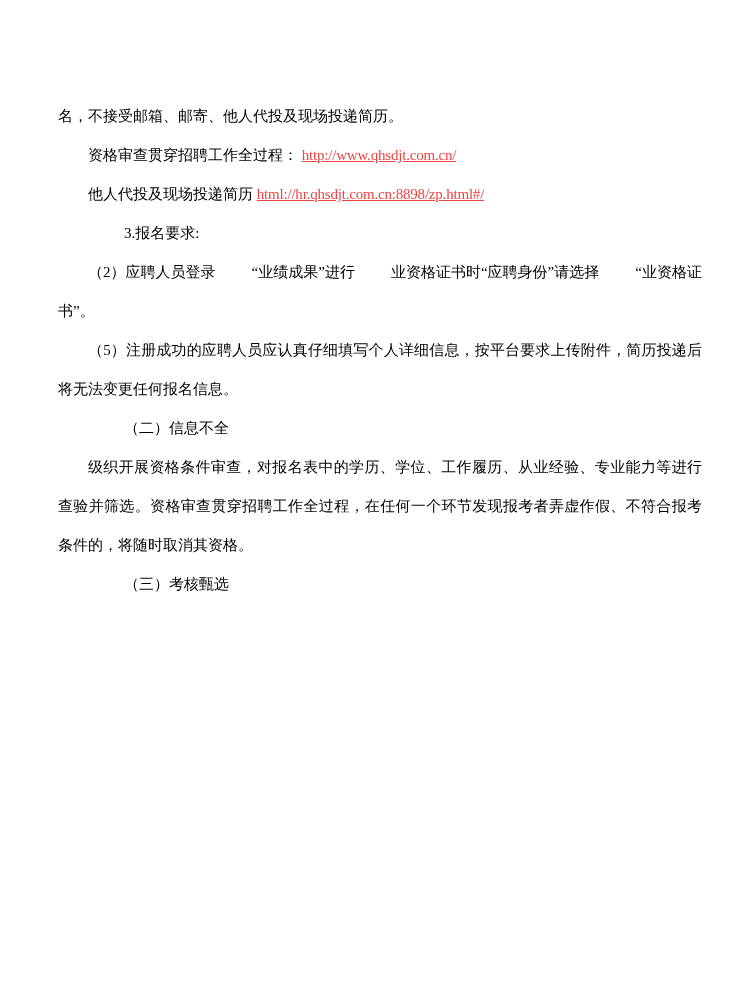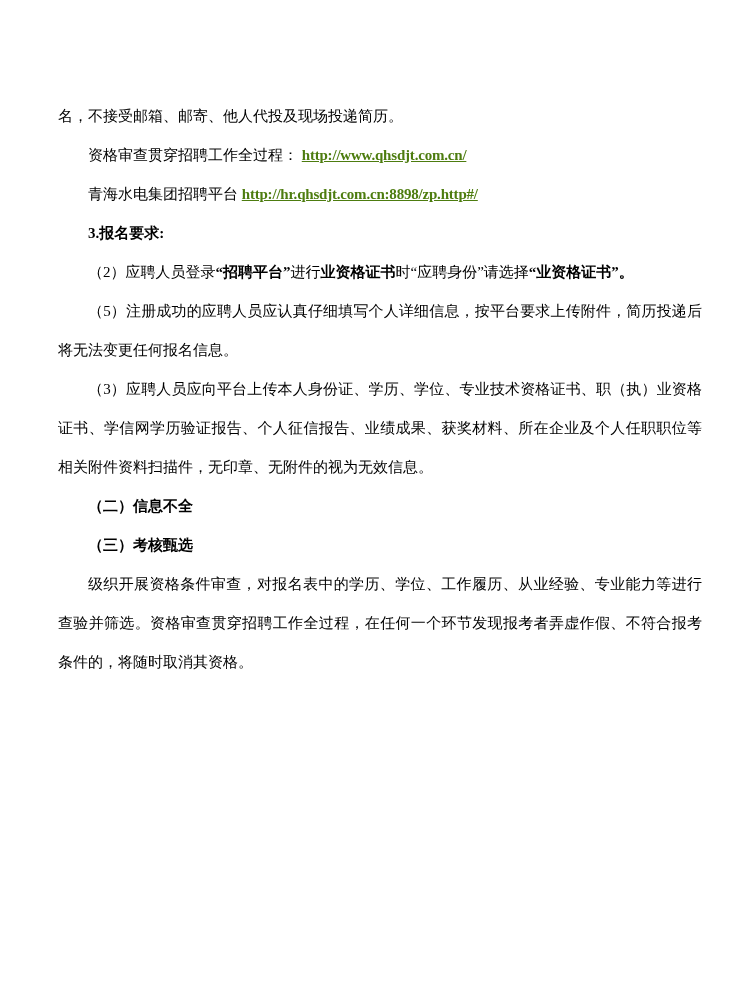--- a/index.html
+++ b/index.html
@@ -42,11 +42,10 @@
     font-weight: bold;
   }
   a.link {
-    color: #4d7c0f;
+    color: #ef4444;
     text-decoration: underline;
     letter-spacing: -0.2px;
     cursor: pointer;
-    font-weight: bold;
   }
 </style>
 </head>

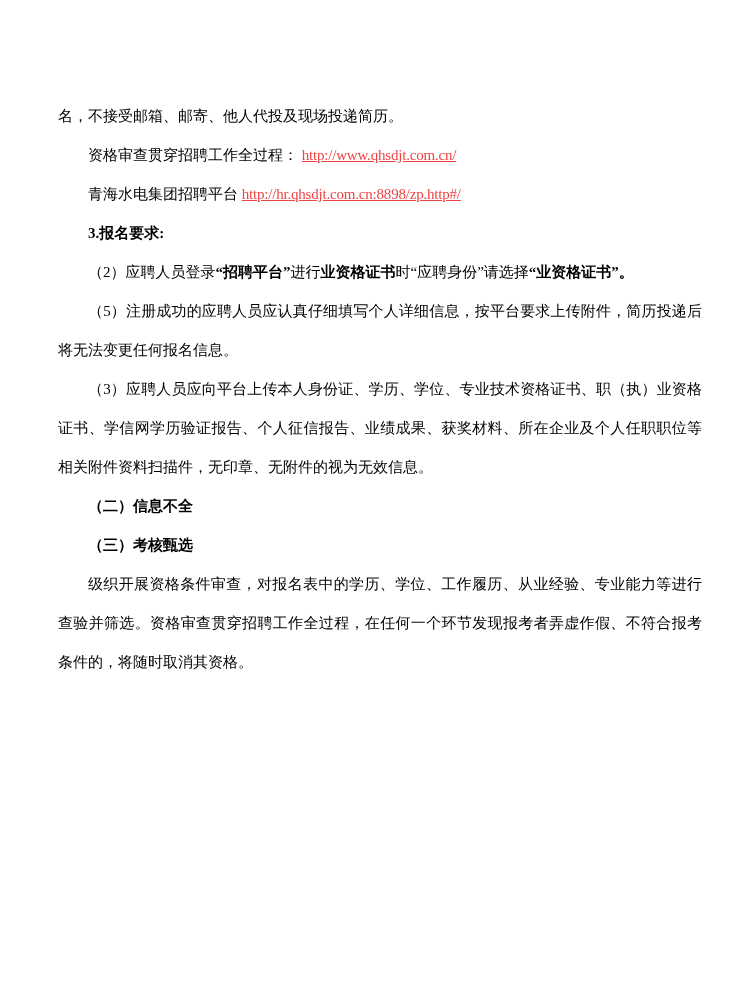--- a/index.html
+++ b/index.html
@@ -55,7 +55,7 @@
   <div class="doc-body" id="doc-body">
       <p class="para"><span class="run">名，不接受邮箱、邮寄、他人代投及现场投递简历。</span></p>
       <p class="para indent nowrap"><span class="run">资格审查贯穿招聘工作全过程： </span><a class="link" href="#">http://www.qhsdjt.com.cn/</a></p>
-      <p class="para indent nowrap"><span class="run">青海水电集团招聘平台 </span><a class="link" href="#">http://hr.qhsdjt.com.cn:8898/zp.http#/</a></p>
+      <p class="para indent nowrap"><span class="run">他人代投及现场投递简历 </span><a class="link" href="#">http://hr.qhsdjt.com.cn:8898/zp.http#/</a></p>
       <p class="para indent"><span class="run bold">3.报名要求:</span></p>
       <p class="para indent"><span class="run">（2）应聘人员登录</span><span class="run bold">“招聘平台”</span><span class="run">进行</span><span class="run bold">业资格证书</span><span class="run">时“应聘身份”请选择</span><span class="run bold">“业资格证书”。</span></p>
       <p class="para indent"><span class="run">（5）注册成功的应聘人员应认真仔细填写个人详细信息，按平台要求上传附件，简历投递后将无法变更任何报名信息。</span></p>

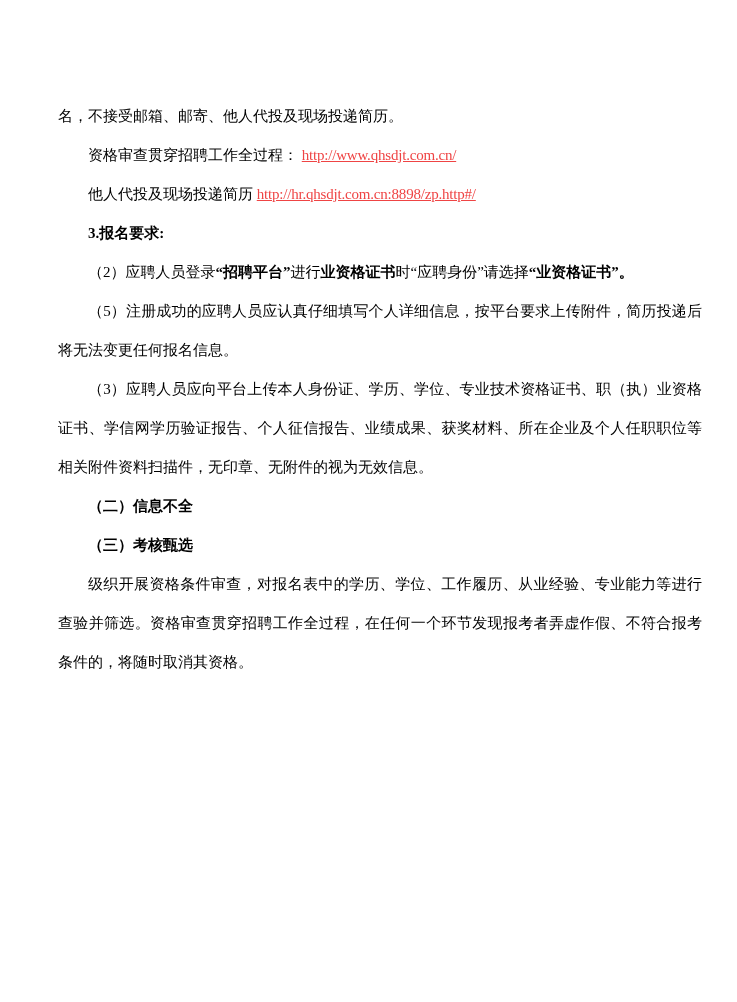--- a/index.html
+++ b/index.html
@@ -55,7 +55,7 @@
   <div class="doc-body" id="doc-body">
       <p class="para"><span class="run">名，不接受邮箱、邮寄、他人代投及现场投递简历。</span></p>
       <p class="para indent nowrap"><span class="run">资格审查贯穿招聘工作全过程： </span><a class="link" href="#">http://www.qhsdjt.com.cn/</a></p>
-      <p class="para indent nowrap"><span class="run">他人代投及现场投递简历 </span><a class="link" href="#">http://hr.qhsdjt.com.cn:8898/zp.http#/</a></p>
+      <p class="para indent nowrap"><span class="run">他人代投及现场投递简历 </span><a class="link" href="#">html://hr.qhsdjt.com.cn:8898/zp.html#/</a></p>
       <p class="para indent"><span class="run bold">3.报名要求:</span></p>
       <p class="para indent"><span class="run">（2）应聘人员登录</span><span class="run bold">“招聘平台”</span><span class="run">进行</span><span class="run bold">业资格证书</span><span class="run">时“应聘身份”请选择</span><span class="run bold">“业资格证书”。</span></p>
       <p class="para indent"><span class="run">（5）注册成功的应聘人员应认真仔细填写个人详细信息，按平台要求上传附件，简历投递后将无法变更任何报名信息。</span></p>

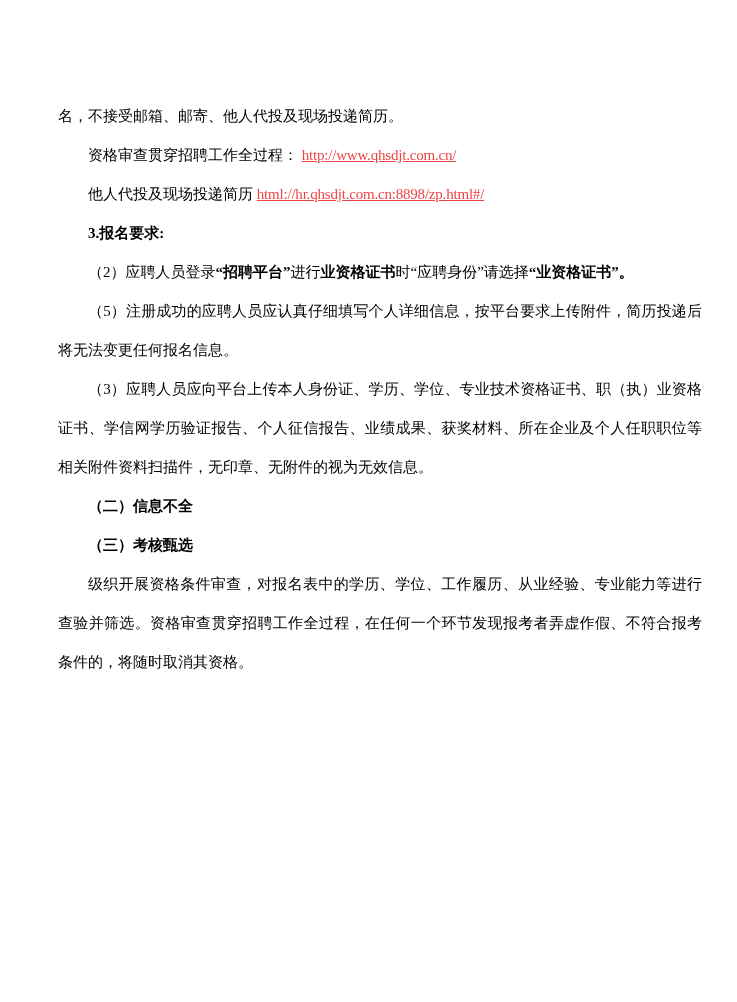--- a/index.html
+++ b/index.html
@@ -39,7 +39,8 @@
     text-align: left;
   }
   .bold {
-    font-weight: bold;
+    font-weight: normal;
+    margin-left: 36px;
   }
   a.link {
     color: #ef4444;

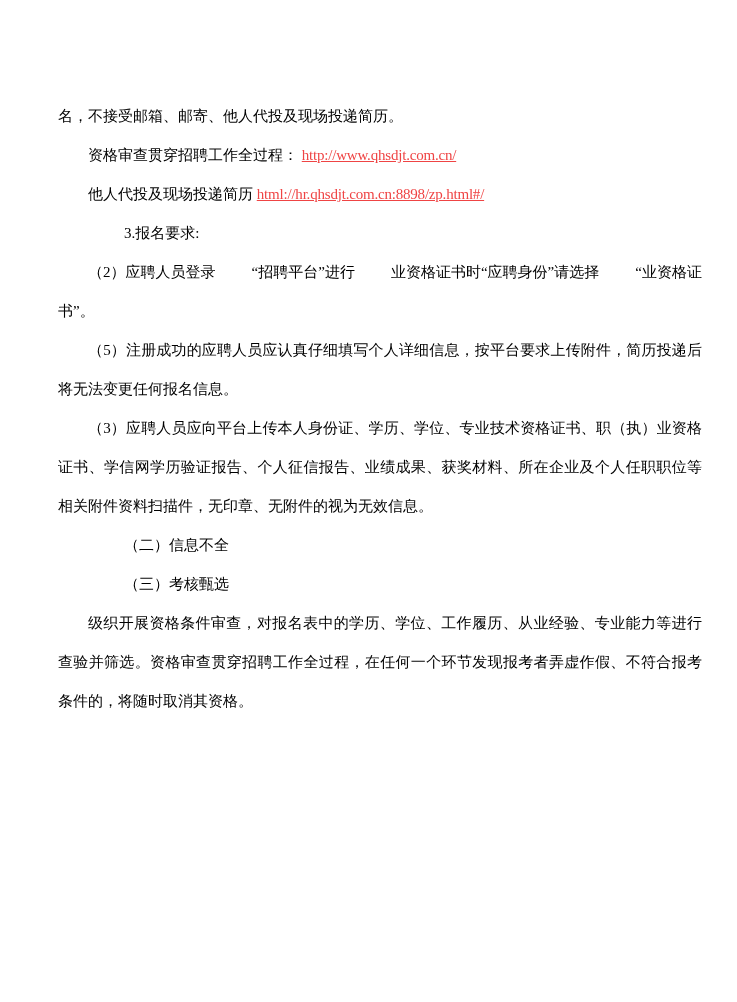--- a/index.html
+++ b/index.html
@@ -58,7 +58,7 @@
       <p class="para indent nowrap"><span class="run">资格审查贯穿招聘工作全过程： </span><a class="link" href="#">http://www.qhsdjt.com.cn/</a></p>
       <p class="para indent nowrap"><span class="run">他人代投及现场投递简历 </span><a class="link" href="#">html://hr.qhsdjt.com.cn:8898/zp.html#/</a></p>
       <p class="para indent"><span class="run bold">3.报名要求:</span></p>
-      <p class="para indent"><span class="run">（2）应聘人员登录</span><span class="run bold">“招聘平台”</span><span class="run">进行</span><span class="run bold">业资格证书</span><span class="run">时“应聘身份”请选择</span><span class="run bold">“业资格证书”。</span></p>
+      <p class="para indent"><span class="run">（2）应聘人员登录</span><span class="run bold">“业绩成果”</span><span class="run">进行</span><span class="run bold">业资格证书</span><span class="run">时“应聘身份”请选择</span><span class="run bold">“业资格证书”。</span></p>
       <p class="para indent"><span class="run">（5）注册成功的应聘人员应认真仔细填写个人详细信息，按平台要求上传附件，简历投递后将无法变更任何报名信息。</span></p>
       <p class="para indent"><span class="run">（3）应聘人员应向平台上传本人身份证、学历、学位、专业技术资格证书、职（执）业资格证书、学信网学历验证报告、个人征信报告、业绩成果、获奖材料、所在企业及个人任职职位等相关附件资料扫描件，无印章、无附件的视为无效信息。</span></p>
       <p class="para indent"><span class="run bold">（二）信息不全</span></p>

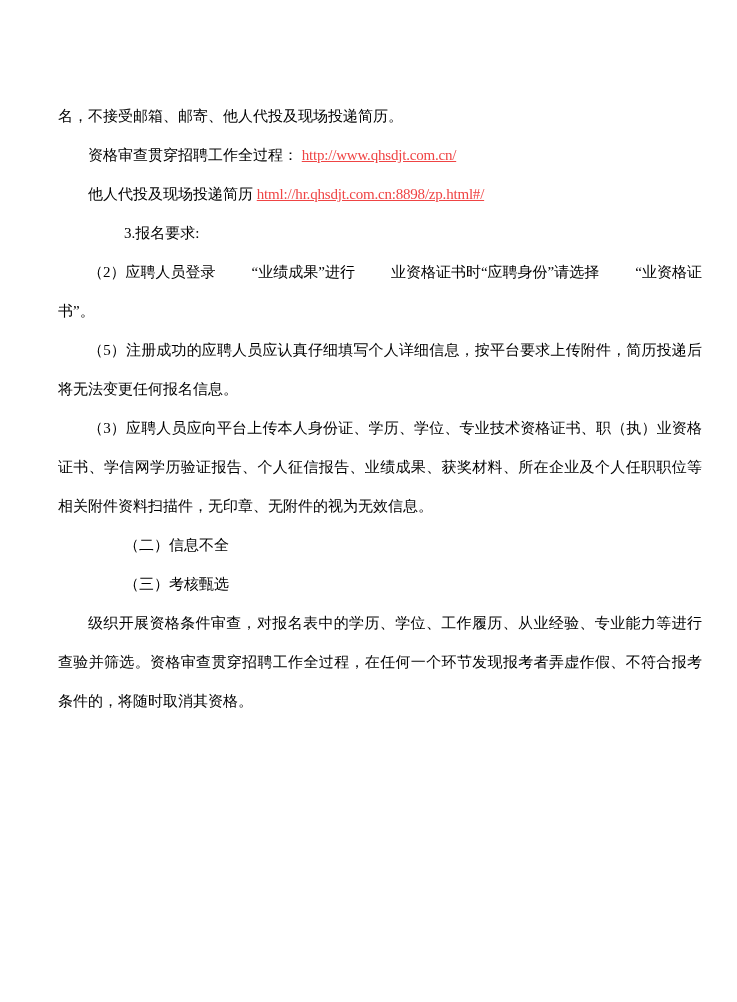--- a/index.html
+++ b/index.html
@@ -60,7 +60,6 @@
       <p class="para indent"><span class="run bold">3.报名要求:</span></p>
       <p class="para indent"><span class="run">（2）应聘人员登录</span><span class="run bold">“业绩成果”</span><span class="run">进行</span><span class="run bold">业资格证书</span><span class="run">时“应聘身份”请选择</span><span class="run bold">“业资格证书”。</span></p>
       <p class="para indent"><span class="run">（5）注册成功的应聘人员应认真仔细填写个人详细信息，按平台要求上传附件，简历投递后将无法变更任何报名信息。</span></p>
-      <p class="para indent"><span class="run">（3）应聘人员应向平台上传本人身份证、学历、学位、专业技术资格证书、职（执）业资格证书、学信网学历验证报告、个人征信报告、业绩成果、获奖材料、所在企业及个人任职职位等相关附件资料扫描件，无印章、无附件的视为无效信息。</span></p>
       <p class="para indent"><span class="run bold">（二）信息不全</span></p>
       <p class="para indent"><span class="run bold">（三）考核甄选</span></p>
       <p class="para indent"><span class="run">级织开展资格条件审查，对报名表中的学历、学位、工作履历、从业经验、专业能力等进行查验并筛选。资格审查贯穿招聘工作全过程，在任何一个环节发现报考者弄虚作假、不符合报考条件的，将随时取消其资格。</span></p>

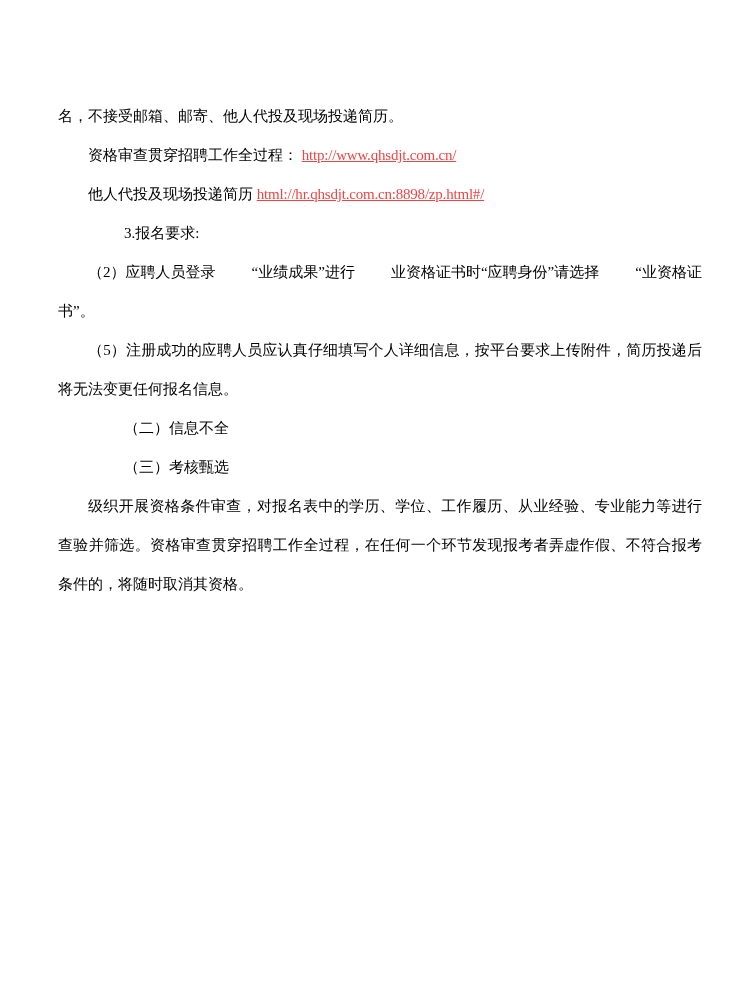--- a/index.html
+++ b/index.html
@@ -61,8 +61,8 @@
       <p class="para indent"><span class="run">（2）应聘人员登录</span><span class="run bold">“业绩成果”</span><span class="run">进行</span><span class="run bold">业资格证书</span><span class="run">时“应聘身份”请选择</span><span class="run bold">“业资格证书”。</span></p>
       <p class="para indent"><span class="run">（5）注册成功的应聘人员应认真仔细填写个人详细信息，按平台要求上传附件，简历投递后将无法变更任何报名信息。</span></p>
       <p class="para indent"><span class="run bold">（二）信息不全</span></p>
+      <p class="para indent"><span class="run">级织开展资格条件审查，对报名表中的学历、学位、工作履历、从业经验、专业能力等进行查验并筛选。资格审查贯穿招聘工作全过程，在任何一个环节发现报考者弄虚作假、不符合报考条件的，将随时取消其资格。</span></p>
       <p class="para indent"><span class="run bold">（三）考核甄选</span></p>
-      <p class="para indent"><span class="run">级织开展资格条件审查，对报名表中的学历、学位、工作履历、从业经验、专业能力等进行查验并筛选。资格审查贯穿招聘工作全过程，在任何一个环节发现报考者弄虚作假、不符合报考条件的，将随时取消其资格。</span></p>
     </div>
 </div>
 

